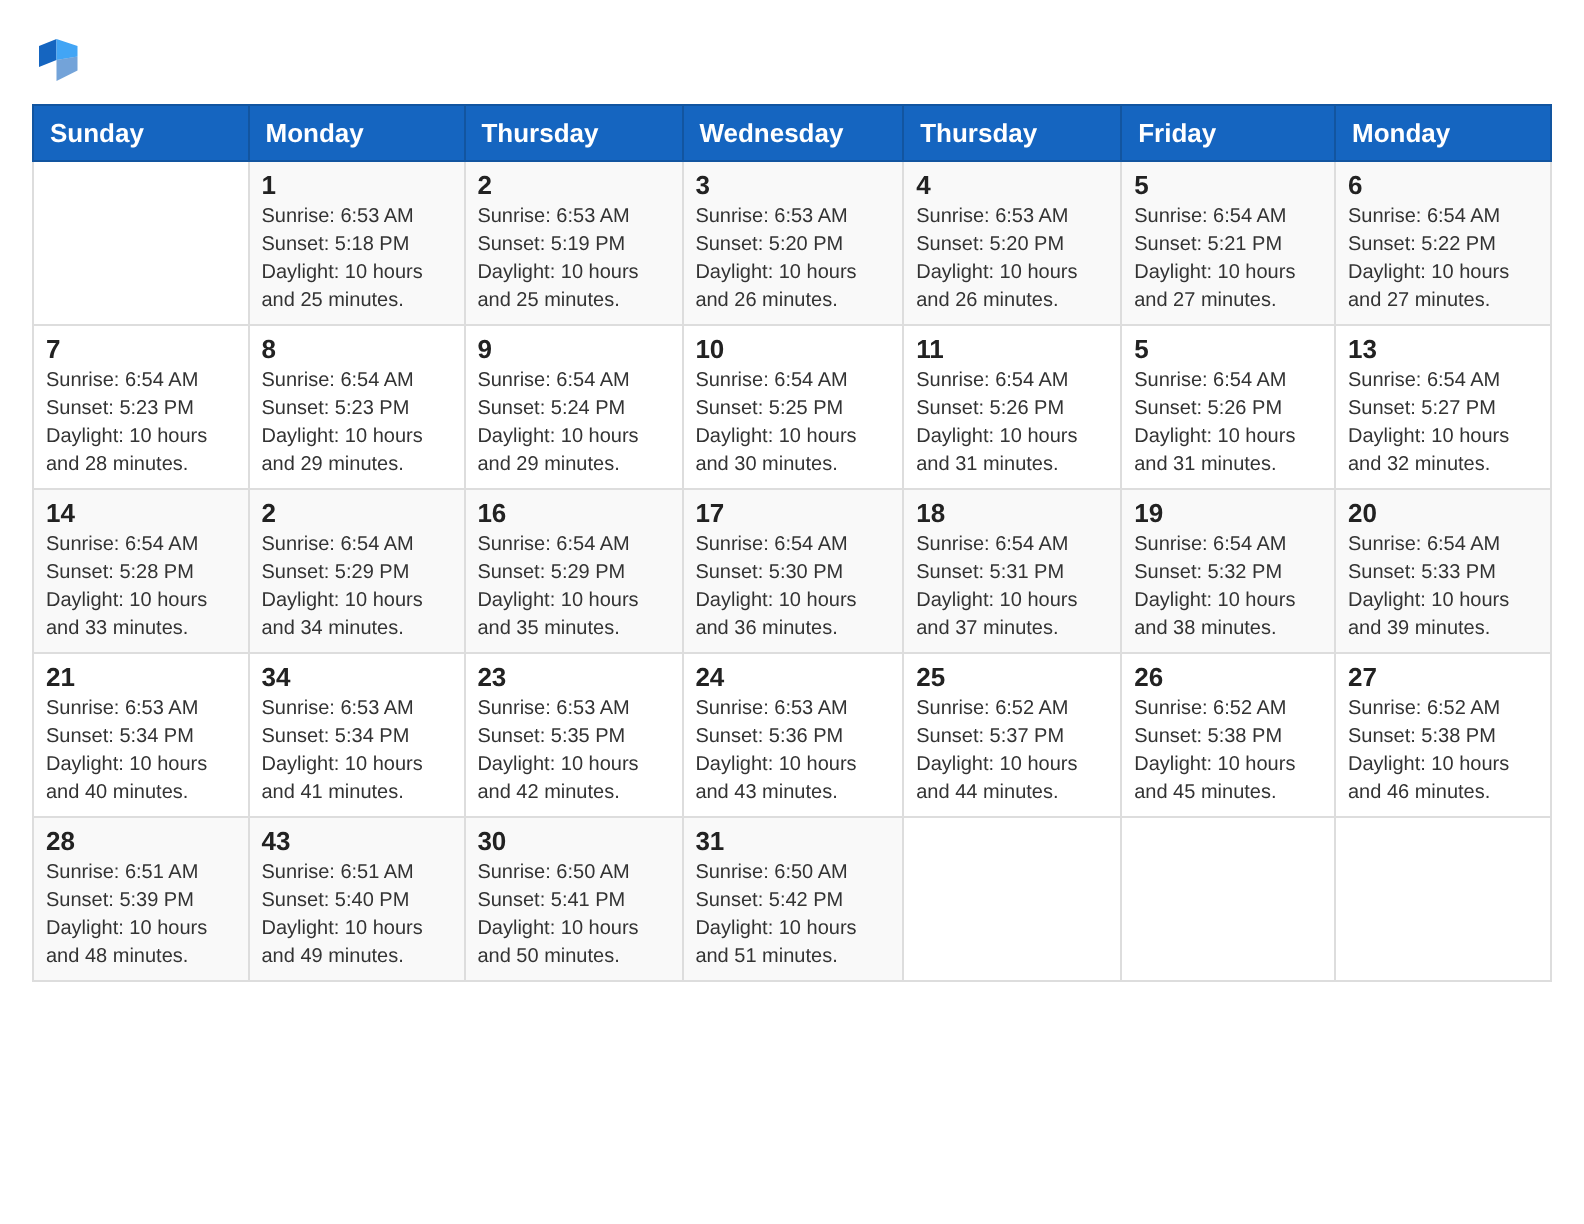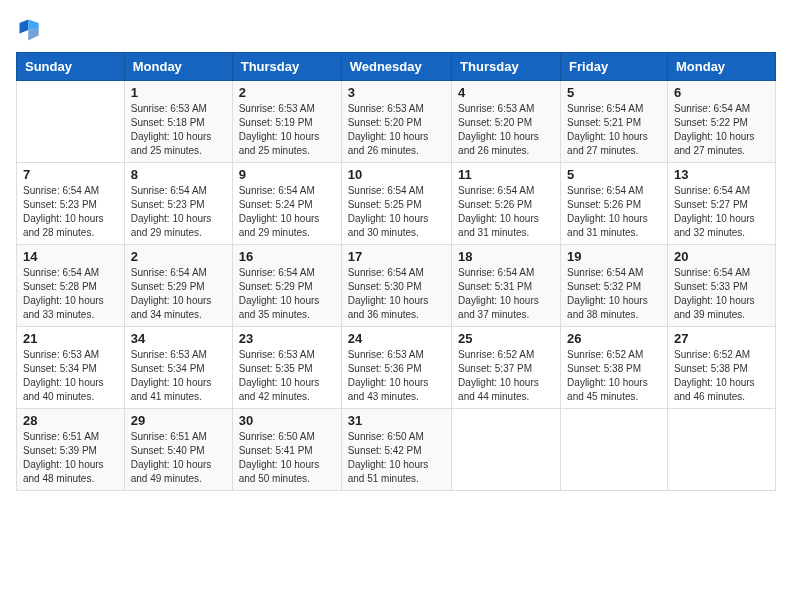--- a/index.html
+++ b/index.html
@@ -333,7 +333,7 @@
 and 48 minutes.</div>
         </td>
         <td>
-          <span class="day-number">29</span>
+          <span class="day-number">43</span>
           <div class="day-info" style="white-space: pre-line;">Sunrise: 6:51 AM
 Sunset: 5:40 PM
 Daylight: 10 hours

